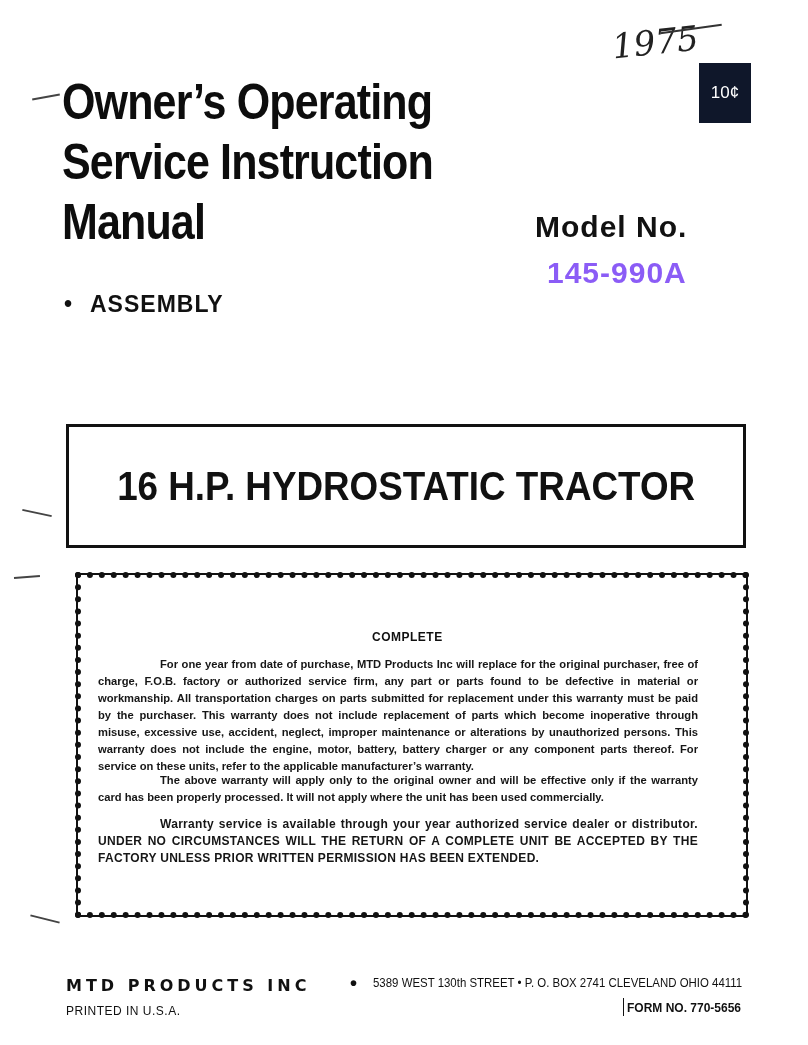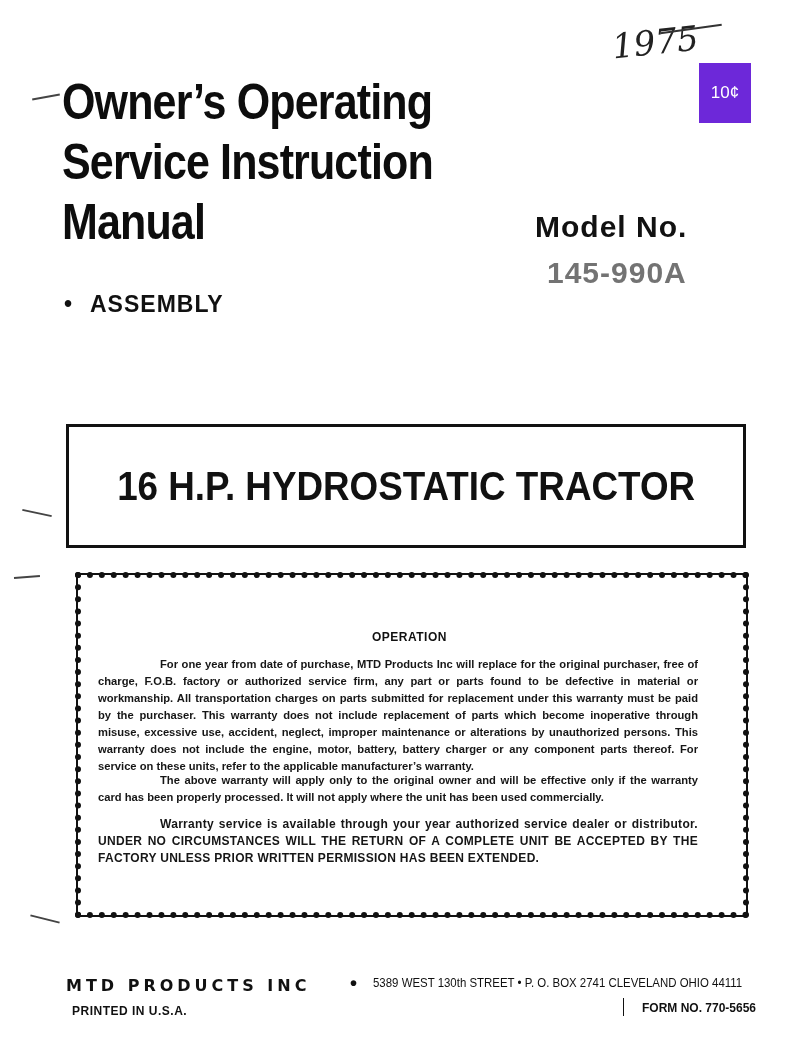--- a/index.html
+++ b/index.html
@@ -29,7 +29,7 @@
     .hand-line { left: 660px; top: 28px; width: 62px; height: 2px; background:#333; transform: rotate(-8deg); }
 
     .price-badge {
-      left: 699px; top: 63px; width: 52px; height: 60px; background: #6d28d9;
+      left: 699px; top: 63px; width: 52px; height: 60px; background: #0f172a;
       color: #fff; font-size: 17px; display:flex; align-items:center; justify-content:center;
       font-family: "Liberation Sans", sans-serif;
     }

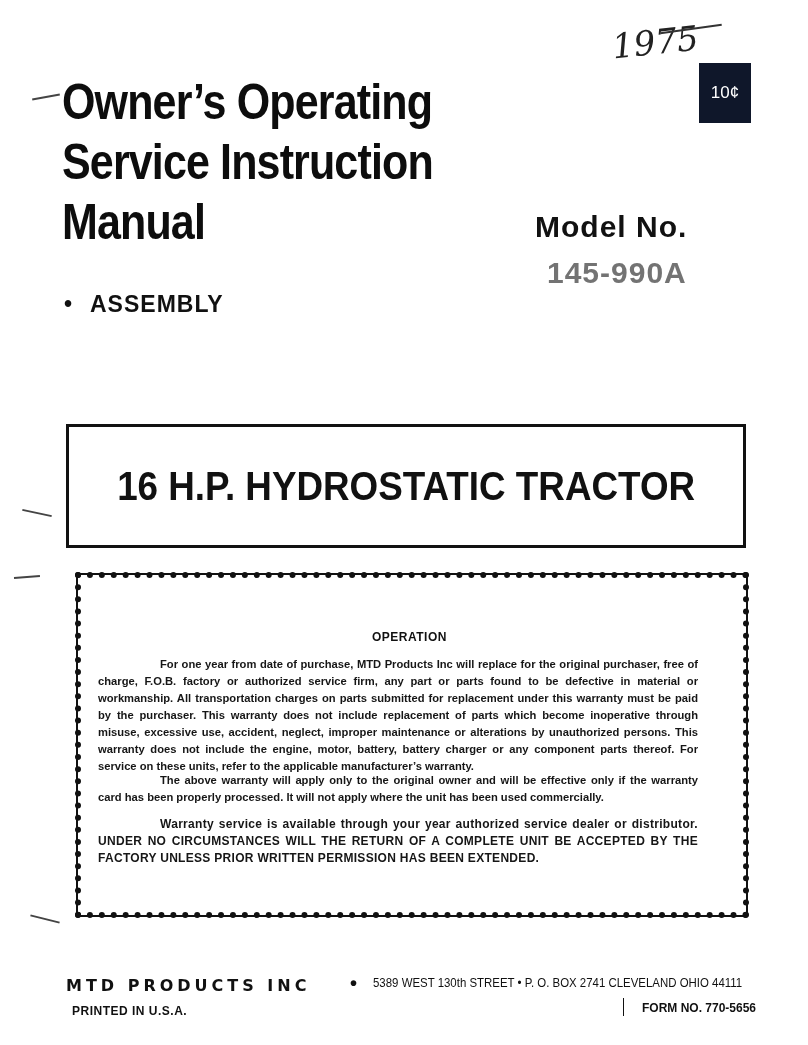--- a/index.html
+++ b/index.html
@@ -39,7 +39,7 @@
       letter-spacing: 1px;
     }
     .model-number {
-      left: 547px; top: 256px; font-size: 30px; font-weight: bold; color:#737373;
+      left: 547px; top: 256px; font-size: 30px; font-weight: bold; color:#8b5cf6;
       letter-spacing: 1px;
     }
 

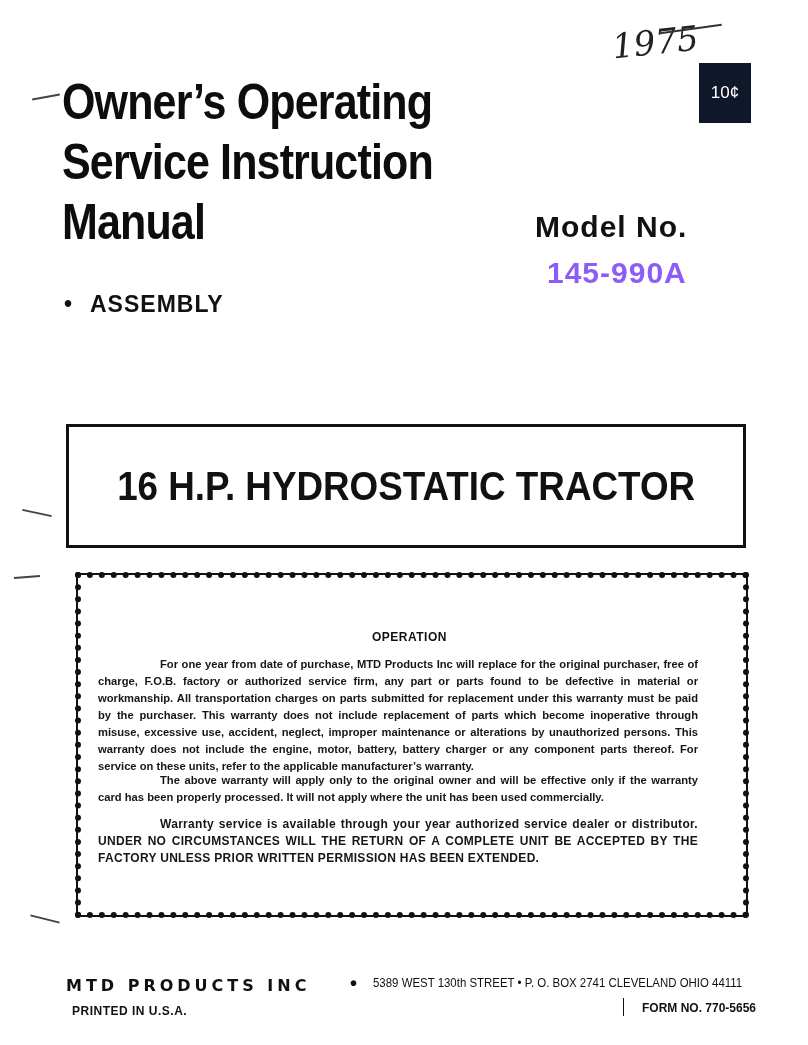--- a/index.html
+++ b/index.html
@@ -128,7 +128,7 @@
 </div>
 
 <div class="abs warranty-frame"></div>
-<div class="abs warranty-title">OPERATION</div>
+<div class="abs warranty-title">COMPLETE</div>
 <div class="abs warranty-text w1">
   <p>For one year from date of purchase, MTD Products Inc will replace for the original purchaser, free of charge, F.O.B. factory or authorized service firm, any part or parts found to be defective in material or workmanship. All transportation charges on parts submitted for replacement under this warranty must be paid by the purchaser. This warranty does not include replacement of parts which become inoperative through misuse, excessive use, accident, neglect, improper maintenance or alterations by unauthorized persons. This warranty does not include the engine, motor, battery, battery charger or any component parts thereof. For service on these units, refer to the applicable manufacturer’s warranty.</p>
 </div>

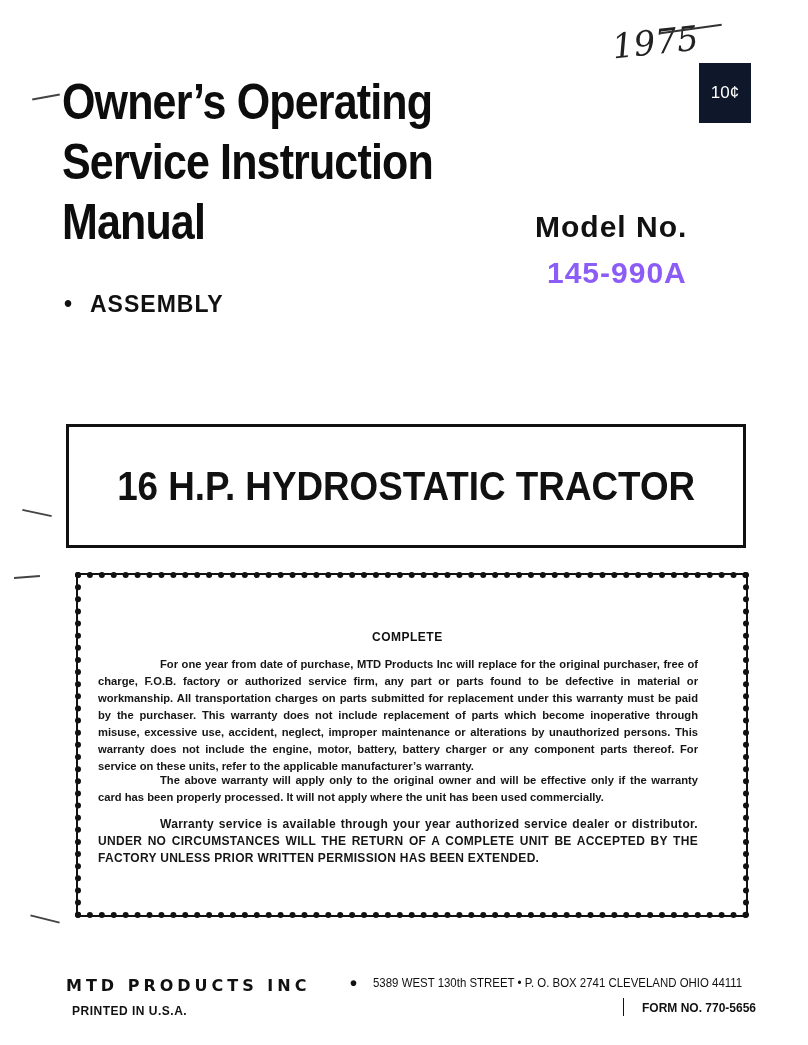--- a/index.html
+++ b/index.html
@@ -91,7 +91,7 @@
       left: 373px; top: 975px; font-family: "Liberation Sans Narrow", "Liberation Sans", sans-serif;
       font-size: 13px; white-space: nowrap; transform: scaleX(0.88); transform-origin:left top;
     }
-    .printed { left: 66px; top: 1004px; font-size: 12px; font-weight: bold; letter-spacing: 0.5px; margin-left: 6px; }
+    .printed { left: 66px; top: 1004px; font-size: 12px; font-weight: normal; letter-spacing: 0.5px; }
     .form-no {
       left: 623px; top: 998px; font-size: 12px; font-weight: bold; white-space: nowrap;
       border-left: 1.5px solid #111; padding-left: 18px; height: 18px; line-height: 20px;

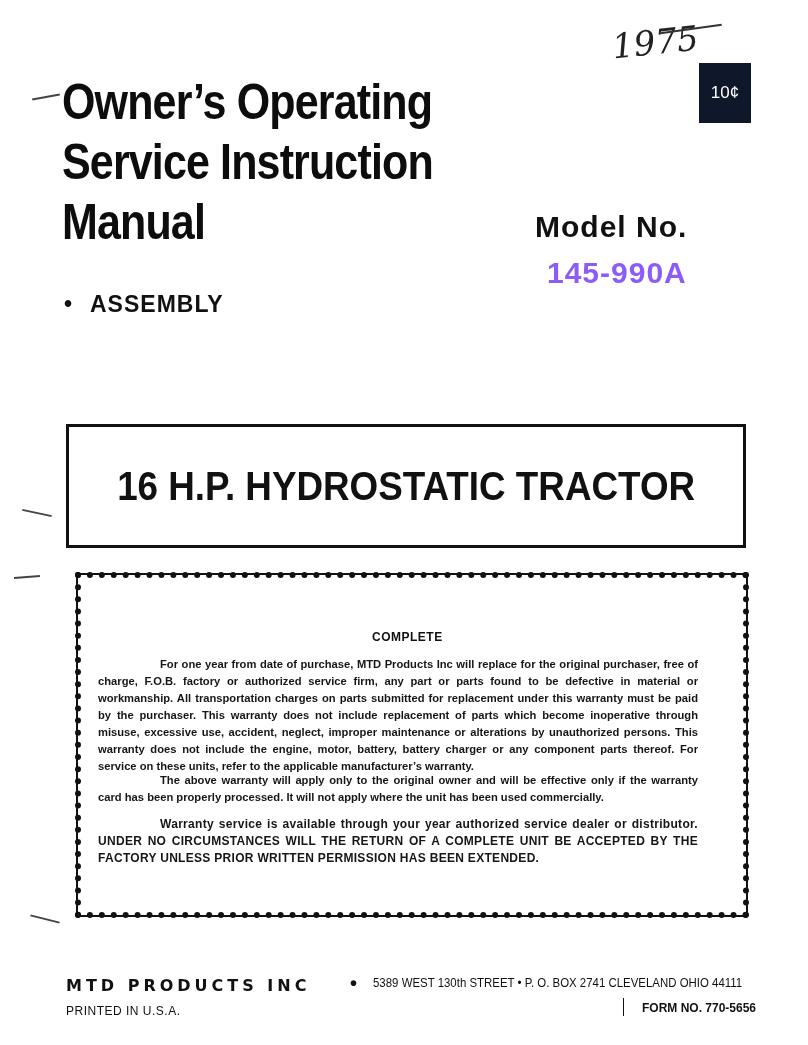--- a/index.html
+++ b/index.html
@@ -94,7 +94,7 @@
     .printed { left: 66px; top: 1004px; font-size: 12px; font-weight: normal; letter-spacing: 0.5px; }
     .form-no {
       left: 623px; top: 998px; font-size: 12px; font-weight: bold; white-space: nowrap;
-      border-left: 1.5px solid #111; padding-left: 18px; height: 18px; line-height: 20px;
+      border-left: 1.5px solid #111; padding-left: 3px; height: 18px; line-height: 20px;
     }
 
     

